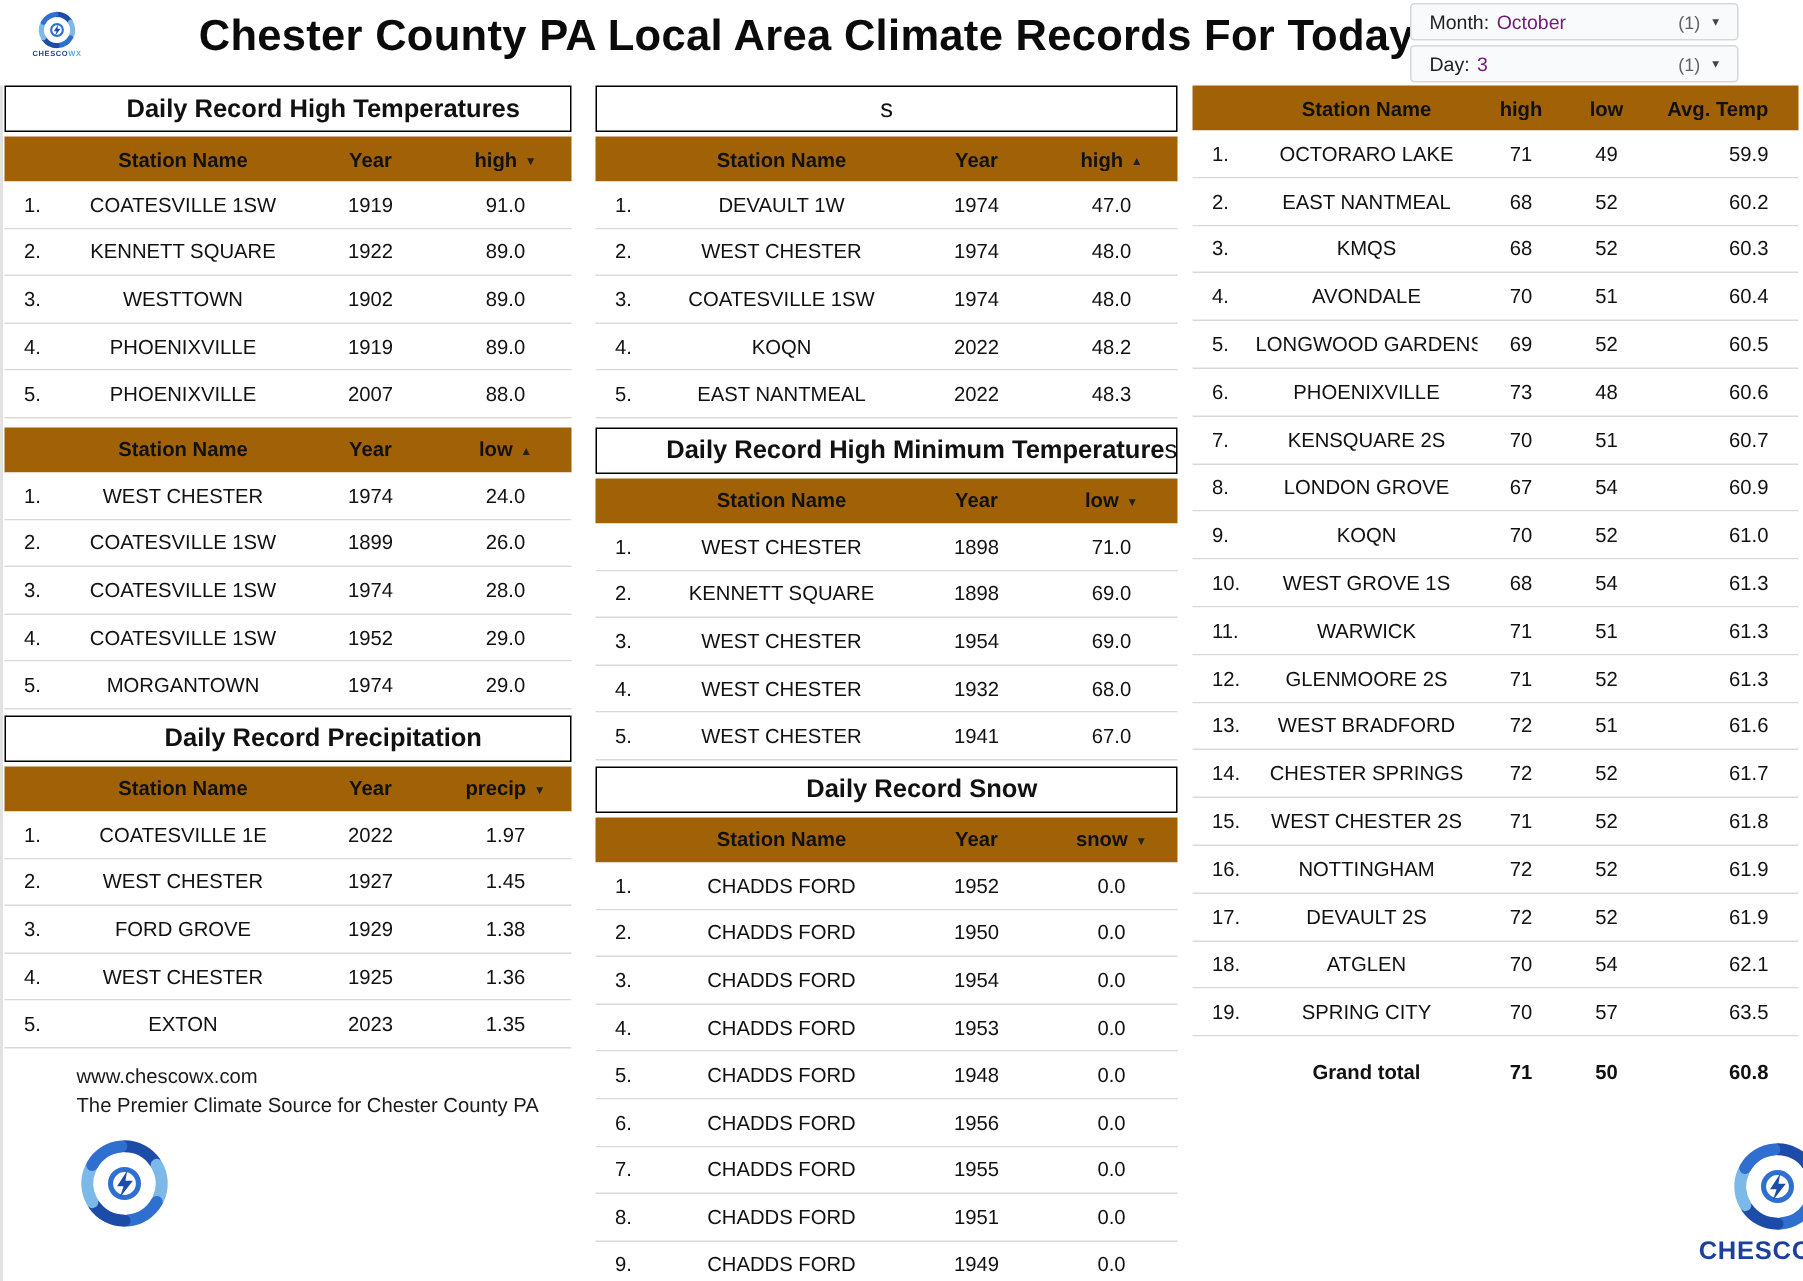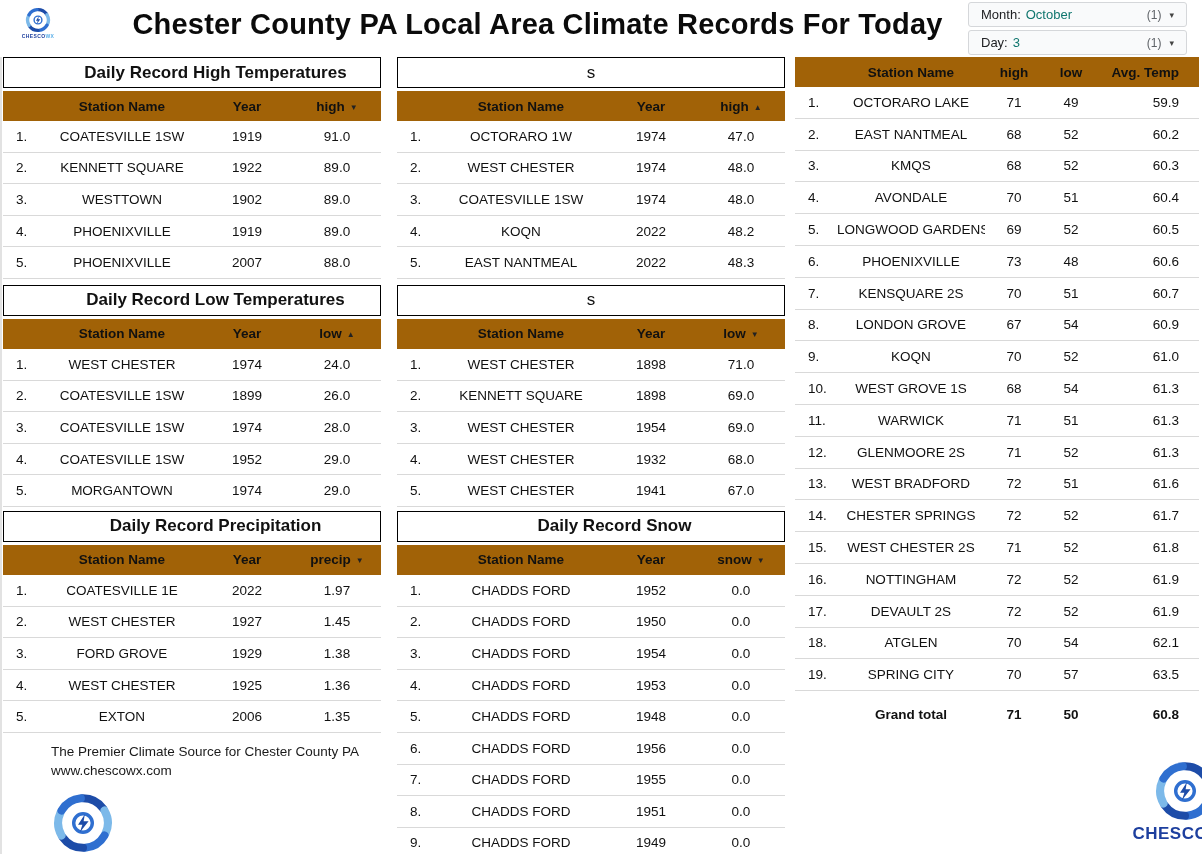--- a/index.html
+++ b/index.html
@@ -20,7 +20,7 @@
   .mini-logo svg{width:26px;height:26px;display:block;margin:0 auto;}
   .mini-wordmark{font-size:5px;font-weight:800;letter-spacing:.4px;line-height:6px;}
 
-  .filters{position:absolute;left:956px;top:2px;width:219px;padding-left:12px;}
+  .filters{position:absolute;left:928px;top:2px;width:219px;padding-left:12px;}
   .filter-box{
     height:25px;box-sizing:border-box;border:1px solid #d5d7da;border-radius:3px;
     background:#f9fafb;display:flex;align-items:center;padding:0 12px;

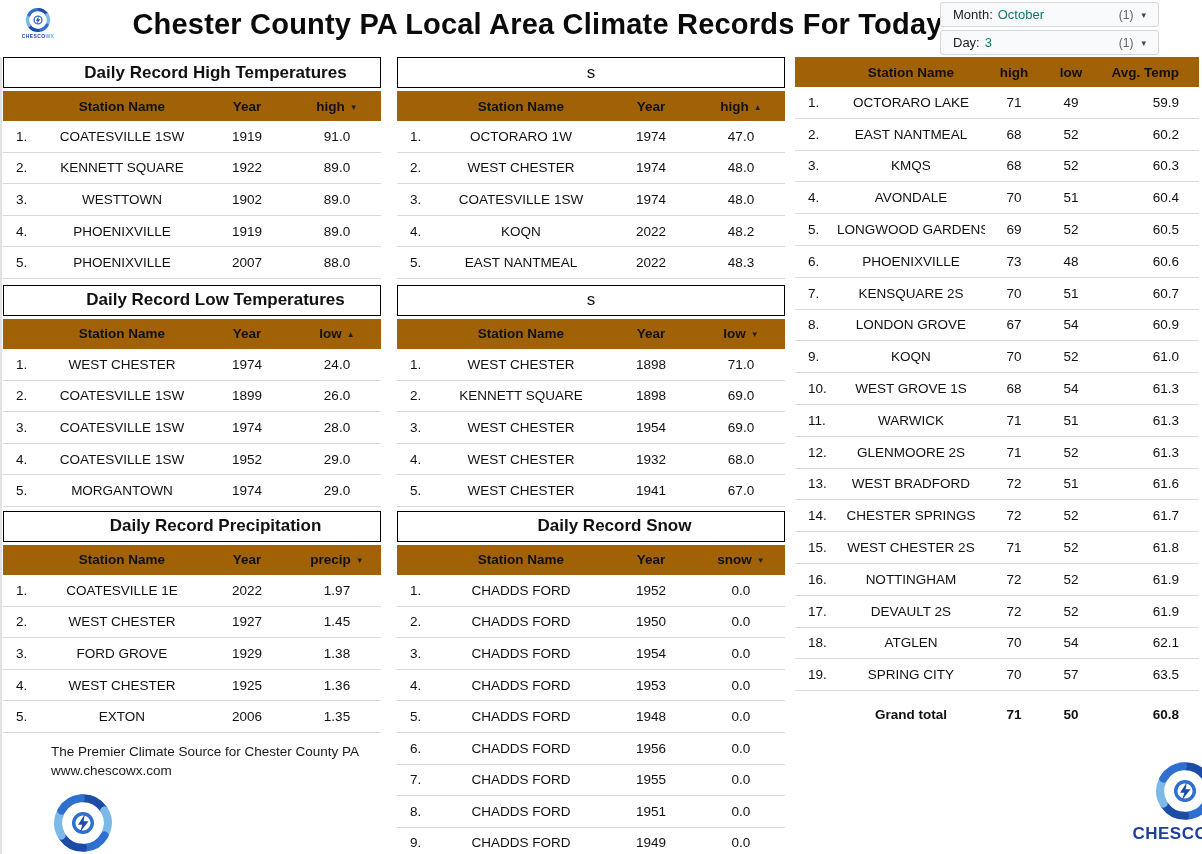--- a/index.html
+++ b/index.html
@@ -27,7 +27,7 @@
     font-size:13px;margin-bottom:3px;cursor:pointer;
   }
   .filter-label{color:#202124;font-weight:500;margin-right:5px;}
-  .filter-value{color:#0f766e;}
+  .filter-value{color:#701a75;}
   .filter-count{margin-left:auto;color:#5f6368;font-size:12px;}
   .filter-caret{margin-left:8px;color:#444;font-size:9px;}
 

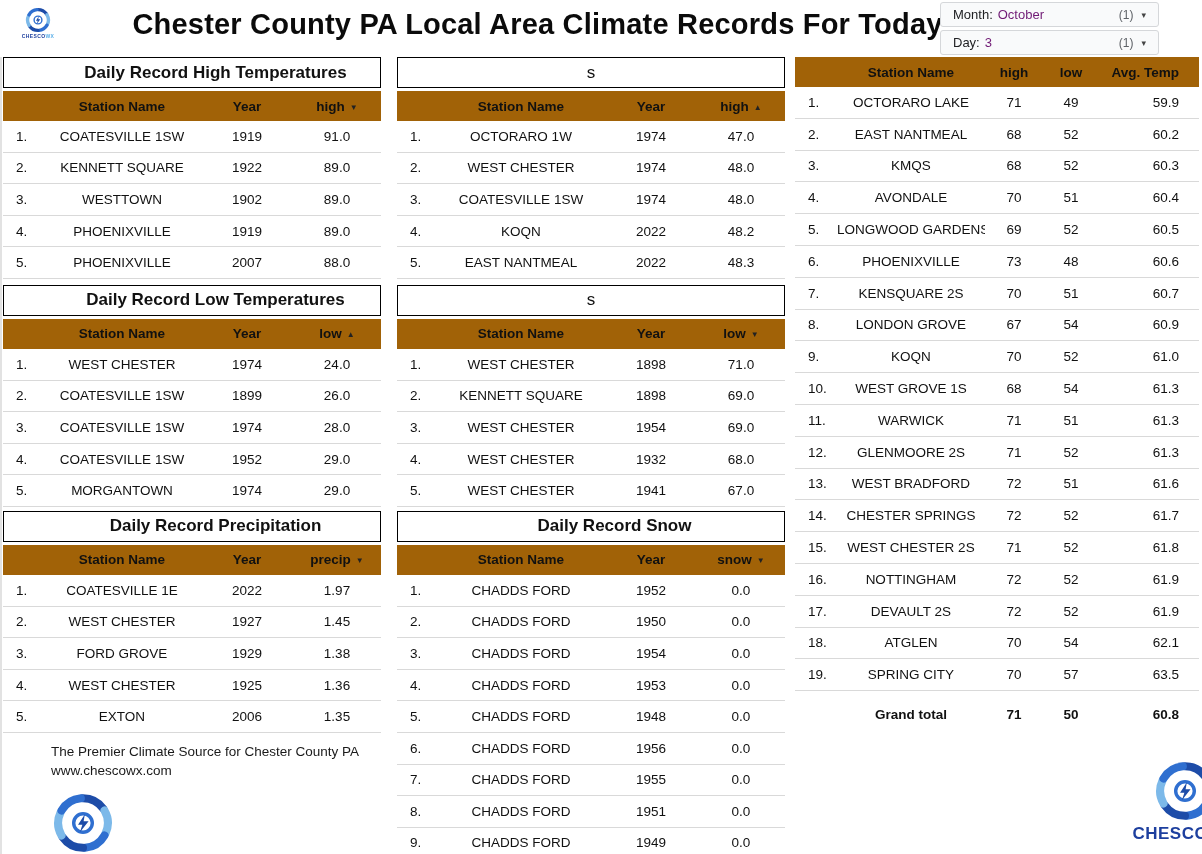--- a/index.html
+++ b/index.html
@@ -287,7 +287,7 @@
 
     <div class="trow">
         <div class="c idx">1.</div>
-        <div class="c station">OCTORARO 1W</div>
+        <div class="c station">DEVAULT 1W</div>
         <div class="c year">1974</div>
         <div class="c val">47.0</div>
       </div>

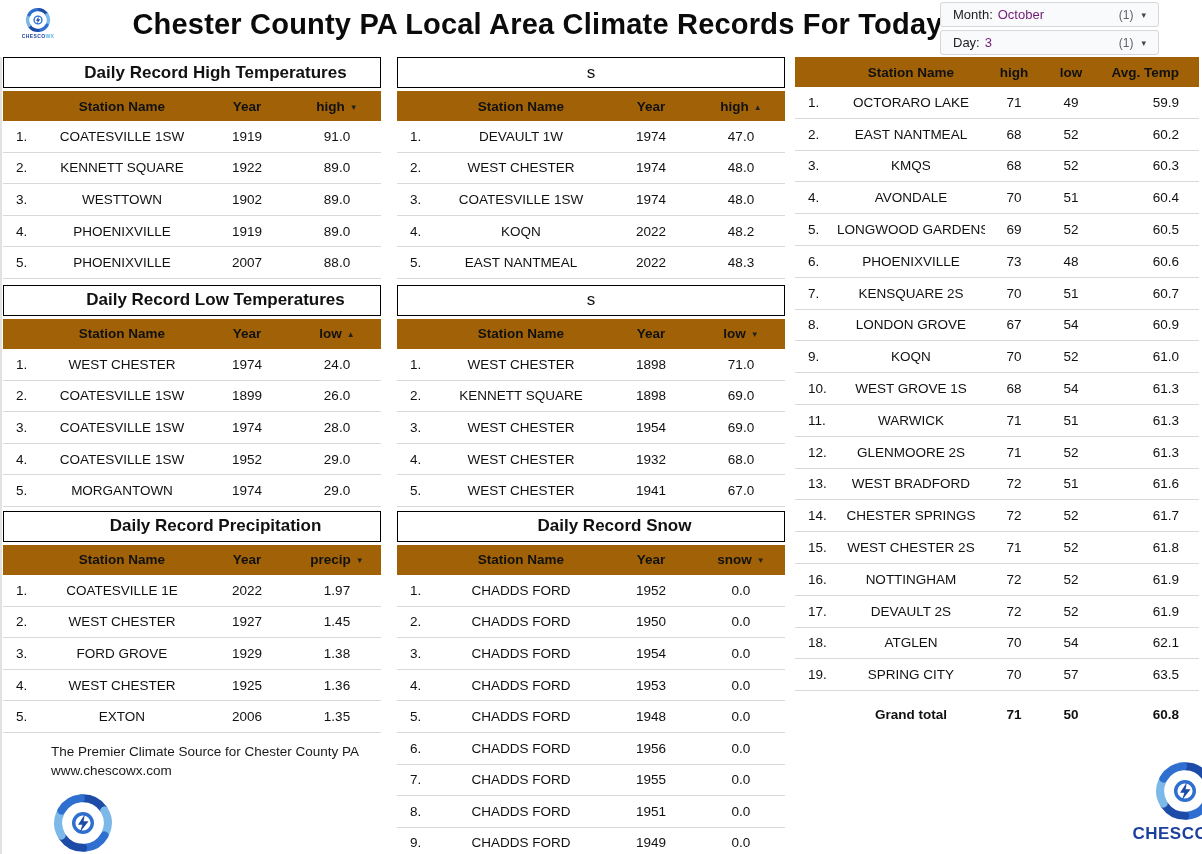--- a/index.html
+++ b/index.html
@@ -167,10 +167,6 @@
   </section>
 
   <section class="gap6">
-    <div class="title-box">
-        <span class="title-main">Daily Record Low Temperatures</span>
-        <span class="title-suffix"></span>
-      </div>
     <div class="thead">
       <div class="c idx"></div>
       <div class="c station">Station Name</div>

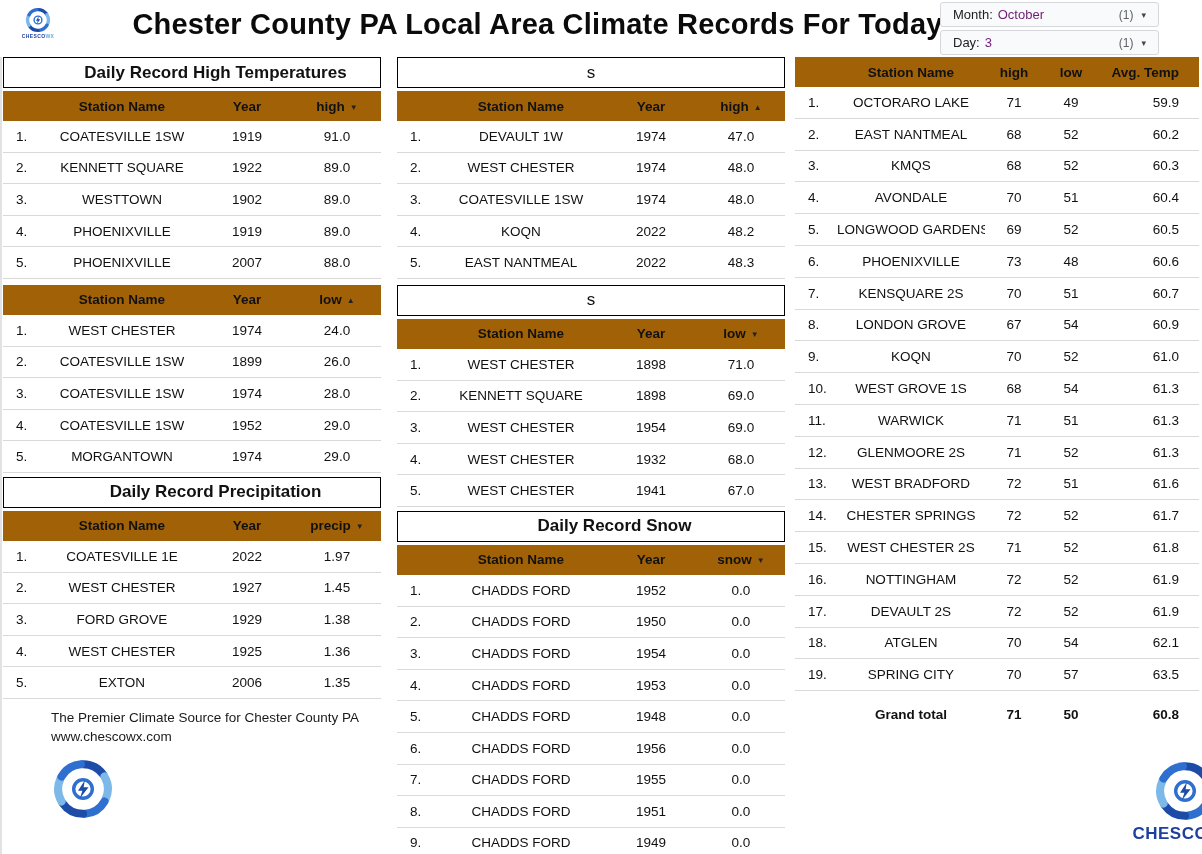--- a/index.html
+++ b/index.html
@@ -316,6 +316,7 @@
 
   <section class="gap6">
     <div class="title-box">
+        <span class="title-main">Daily Record High Minimum Temperature</span>
         <span class="title-suffix">s</span>
       </div>
     <div class="thead">

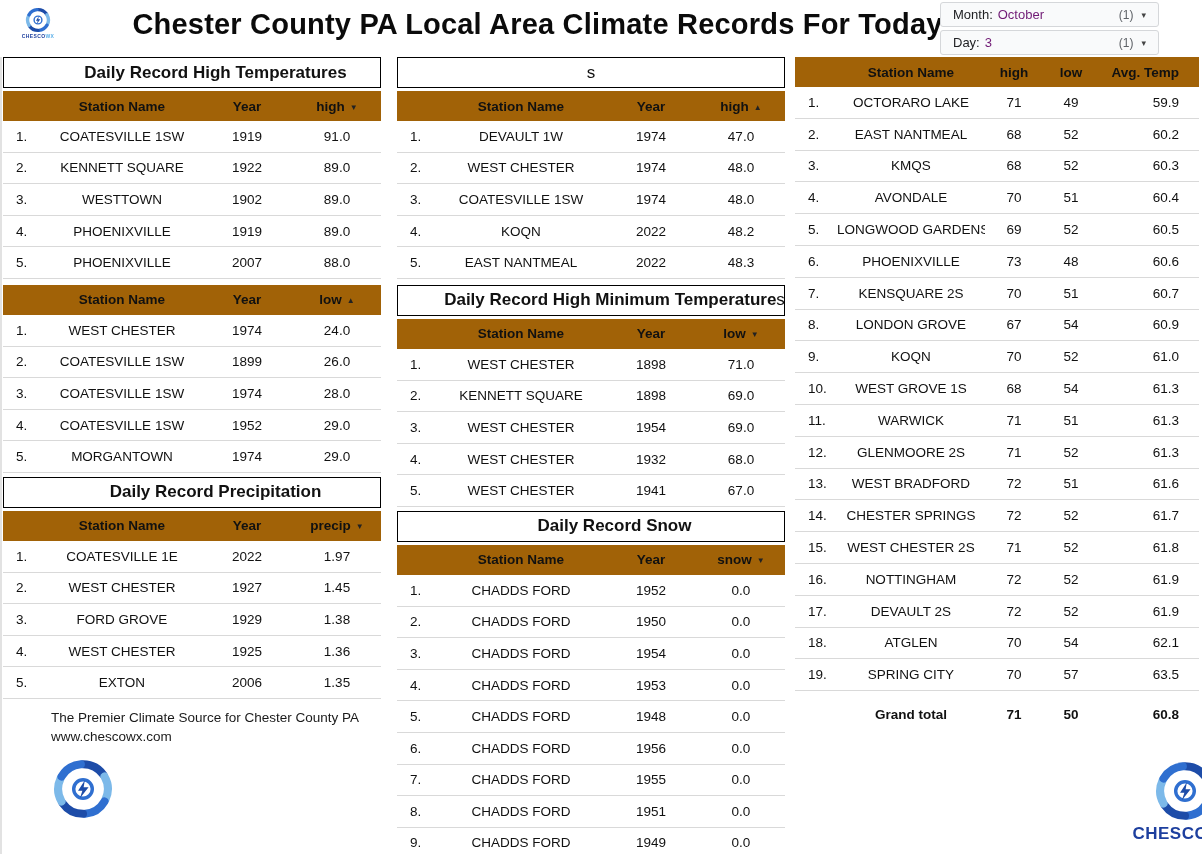--- a/index.html
+++ b/index.html
@@ -248,7 +248,7 @@
         <div class="trow">
         <div class="c idx">5.</div>
         <div class="c station">EXTON</div>
-        <div class="c year">2006</div>
+        <div class="c year">2023</div>
         <div class="c val">1.35</div>
       </div>
       </div>

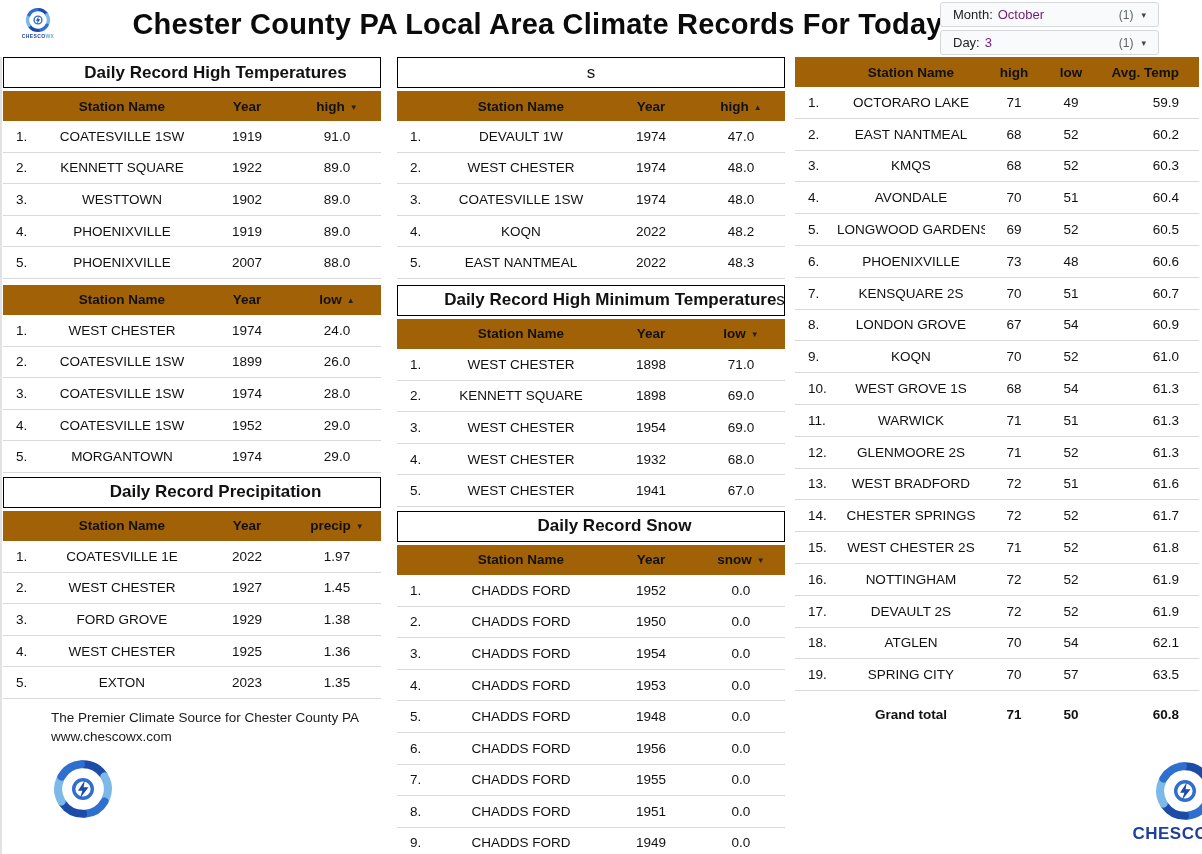--- a/index.html
+++ b/index.html
@@ -255,8 +255,8 @@
   </section>
 
   <div class="footer-text">
+    <div>www.chescowx.com</div>
     <div>The Premier Climate Source for Chester County PA</div>
-    <div>www.chescowx.com</div>
   </div>
 
   <div class="logo-block" id="logo-left">

